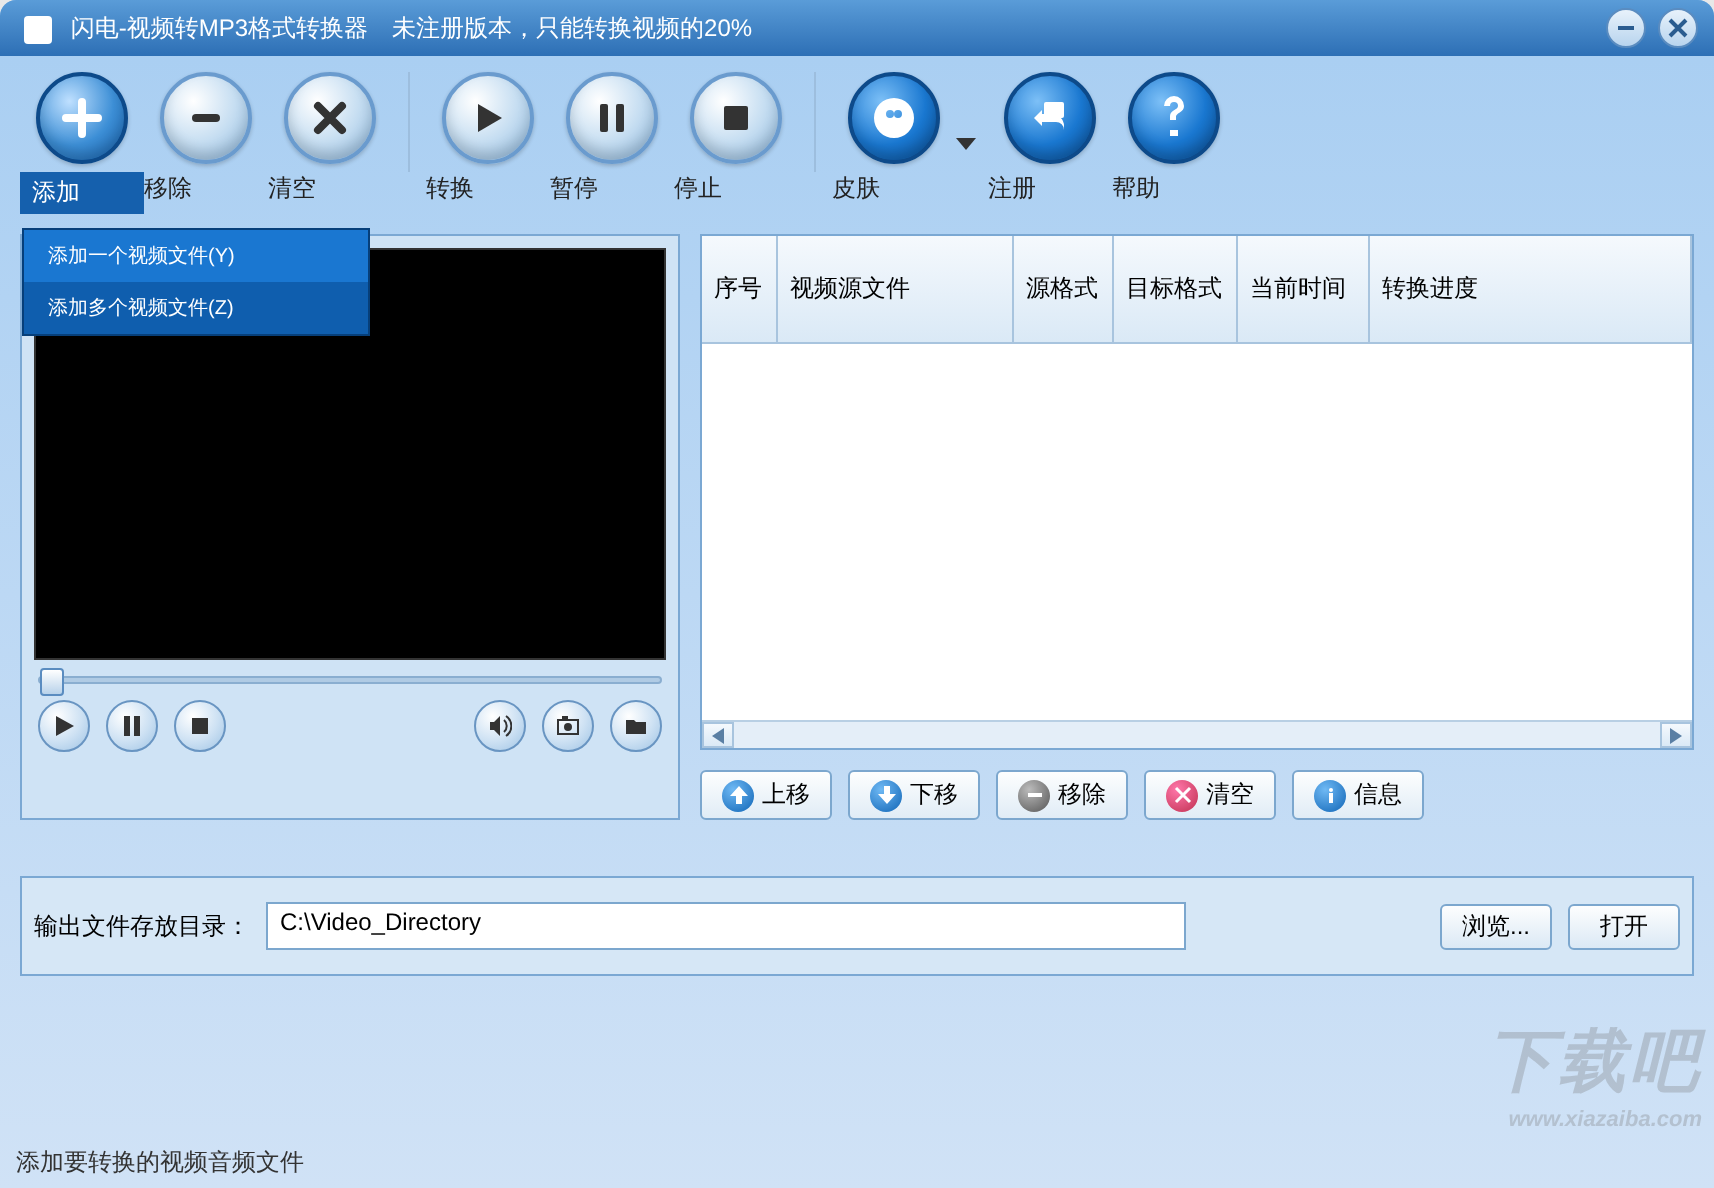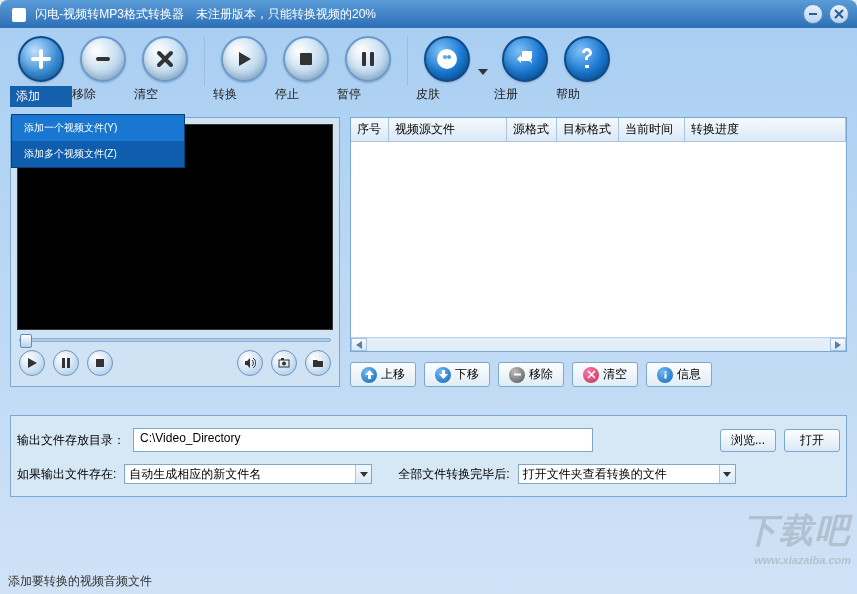--- a/index.html
+++ b/index.html
@@ -125,19 +125,19 @@
     <div class="tbtn">
       <div class="circle">
           <svg width="18" height="18" viewBox="0 0 18 18">
-            <rect x="3" y="3" width="12" height="12" fill="#333" rx="1"></rect>
-          </svg>
-        </div>
-      <div class="lbl">停止</div>
-    </div>
-    <div class="tbtn">
-      <div class="circle">
-          <svg width="18" height="18" viewBox="0 0 18 18">
             <rect x="3" y="2" width="4" height="14" fill="#333" rx="1"></rect>
             <rect x="11" y="2" width="4" height="14" fill="#333" rx="1"></rect>
           </svg>
         </div>
       <div class="lbl">暂停</div>
+    </div>
+    <div class="tbtn">
+      <div class="circle">
+          <svg width="18" height="18" viewBox="0 0 18 18">
+            <rect x="3" y="3" width="12" height="12" fill="#333" rx="1"></rect>
+          </svg>
+        </div>
+      <div class="lbl">停止</div>
     </div>
     <div class="sep"></div>
     <div class="tbtn">

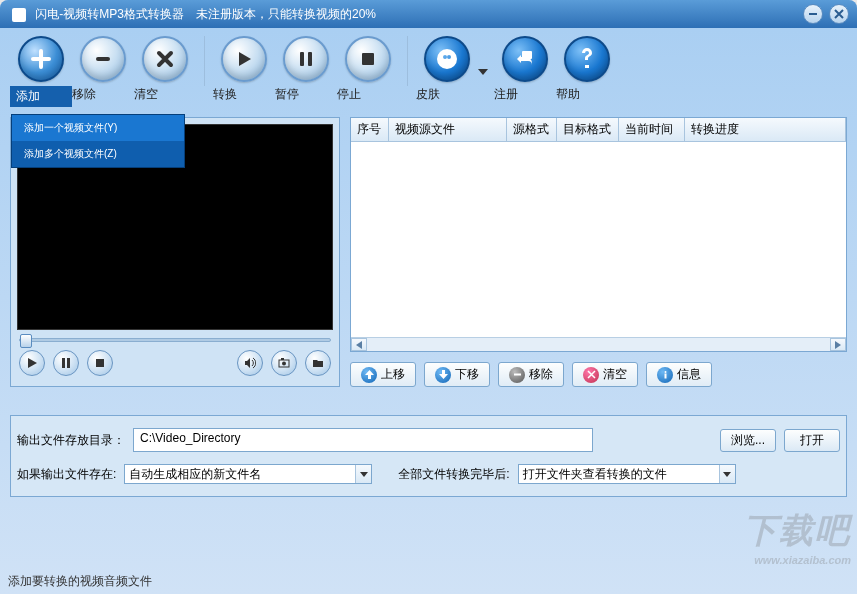--- a/index.html
+++ b/index.html
@@ -41,7 +41,7 @@
 .right-panel { flex: 1; border: 1px solid #7ba8d3; background: #fff; position: relative; display: flex; flex-direction: column; }
 .grid { flex: 1; overflow: auto; }
 .ghead { display: flex; background: linear-gradient(#f5f9fd,#dae9f6); border-bottom: 1px solid #a8c4de; font-size: 12px; }
-.ghead .gh { padding: 3px 6px; border-right: 1px solid #a8c4de; white-space: nowrap; }
+.ghead .gh { padding: 18px 6px; border-right: 1px solid #a8c4de; white-space: nowrap; }
 .gbody { background: #fff; min-height: 188px; }
 .gscroll { height: 14px; background: #e4eef8; border-top: 1px solid #b8cfe4; display: flex; }
 .gscroll .sarrow { width: 16px; border: 1px solid #a8c4de; background: linear-gradient(#f5f9fd,#dae9f6); cursor: pointer; display:flex;align-items:center;justify-content:center; }

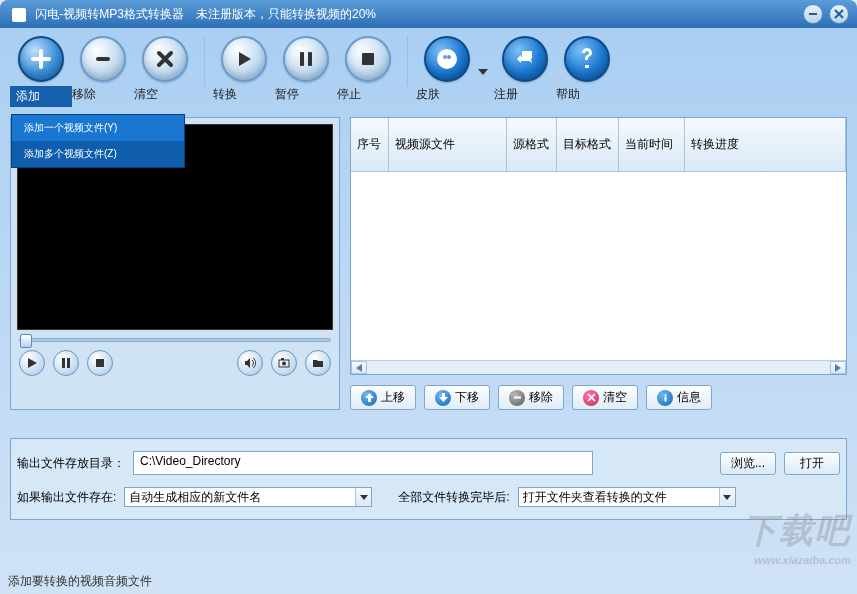--- a/index.html
+++ b/index.html
@@ -305,26 +305,6 @@
       <div class="sbtn">浏览...</div>
       <div class="sbtn">打开</div>
     </div>
-    <div class="row">
-      <span>如果输出文件存在:</span>
-      <div class="combo" style="width:248px">
-        <span>自动生成相应的新文件名</span>
-        <div class="carrow">
-            <svg width="8" height="5" viewBox="0 0 8 5">
-              <path d="M0 0h8L4 5z" fill="#333"></path>
-            </svg>
-          </div>
-      </div>
-      <span style="margin-left:18px">全部文件转换完毕后:</span>
-      <div class="combo" style="width:218px">
-        <span>打开文件夹查看转换的文件</span>
-        <div class="carrow">
-            <svg width="8" height="5" viewBox="0 0 8 5">
-              <path d="M0 0h8L4 5z" fill="#333"></path>
-            </svg>
-          </div>
-      </div>
-    </div>
   </div>
 
   <div class="status">添加要转换的视频音频文件</div>

